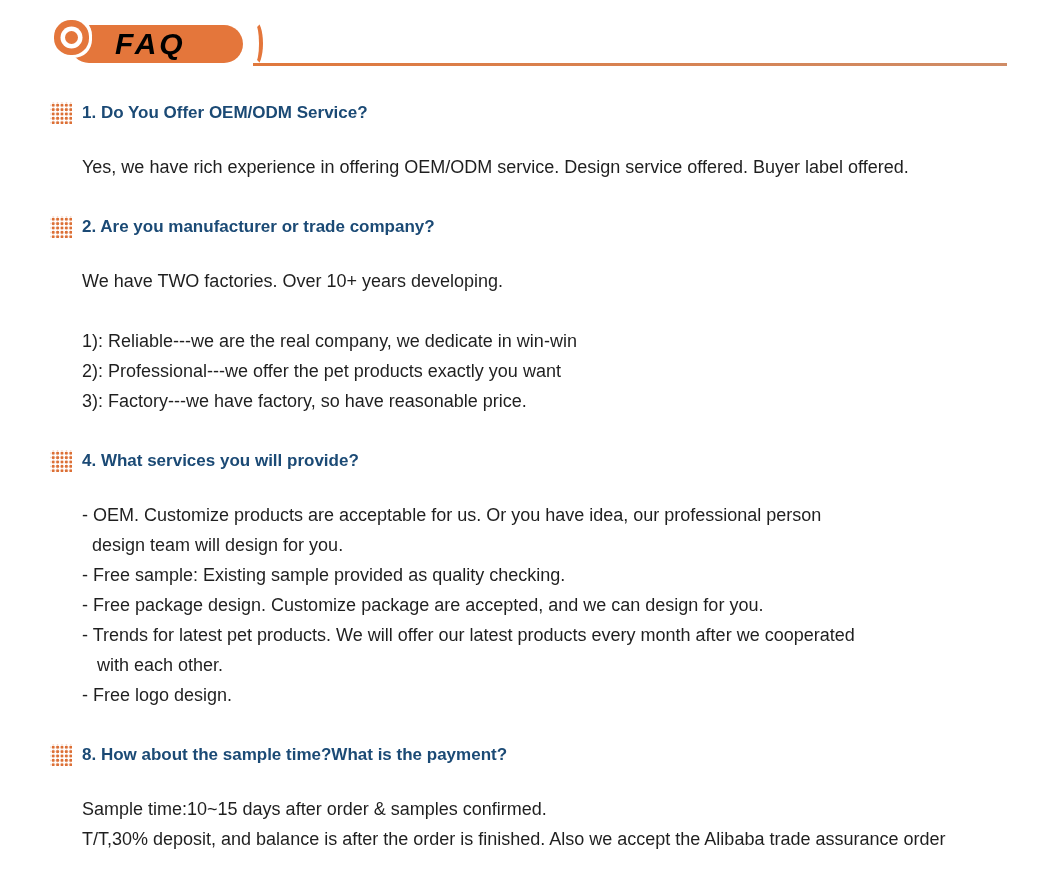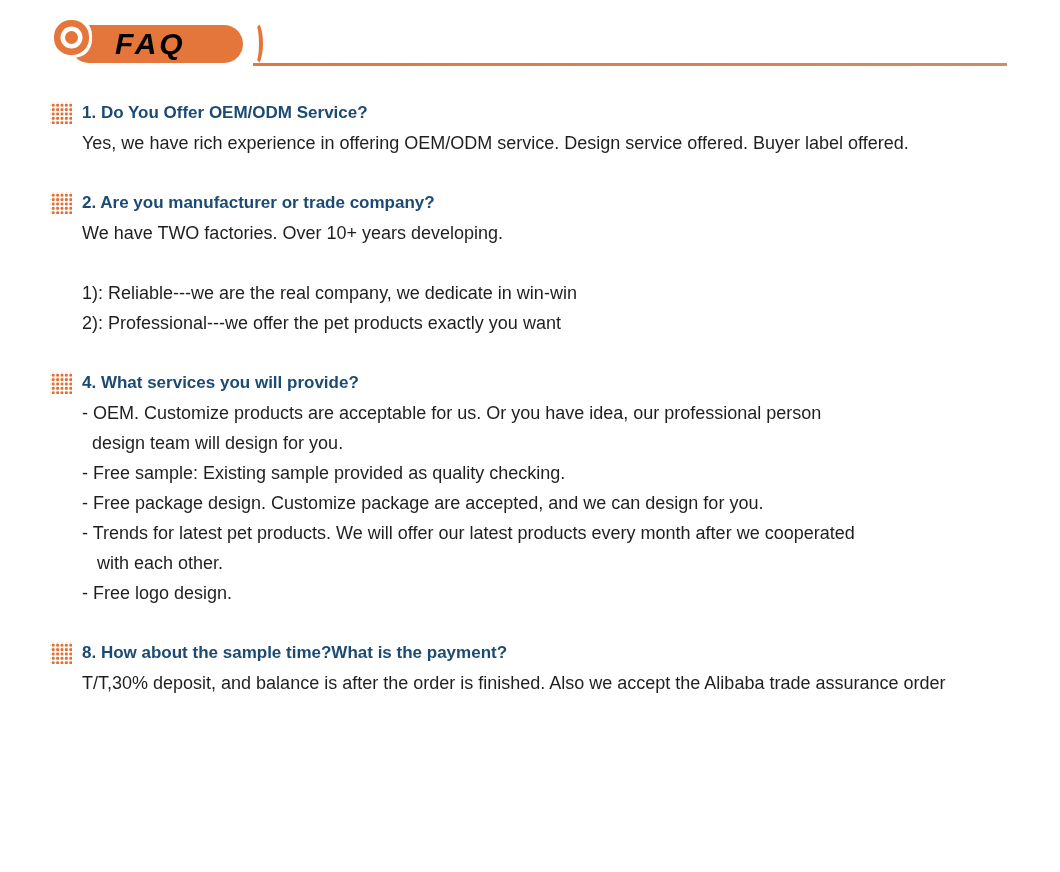--- a/index.html
+++ b/index.html
@@ -79,7 +79,7 @@
     color: #1B4A75;
     white-space: pre;
   }
-  .answers { padding-left: 32px; }
+  .answers { padding-left: 32px; margin-top: 24px; }
   .answer-line {
     margin: 0;
     font-size: 18px;

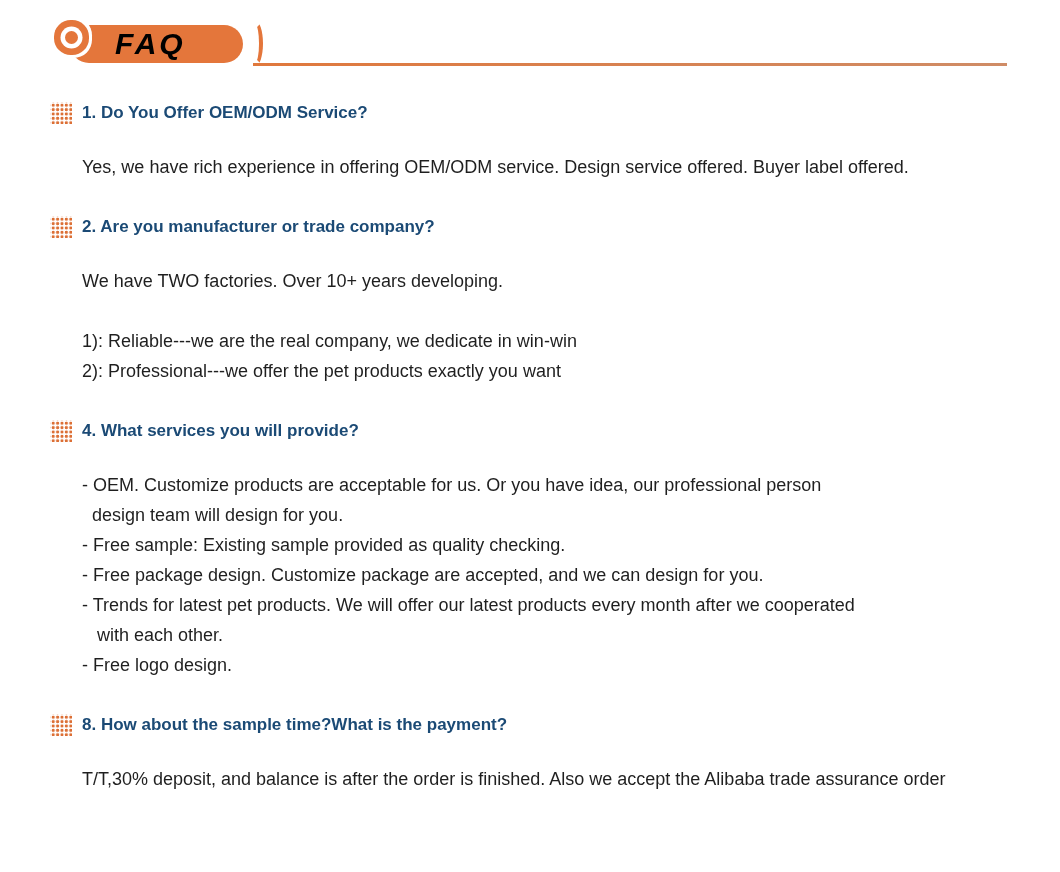--- a/index.html
+++ b/index.html
@@ -127,6 +127,7 @@
     <div class="answers">
           <p class="answer-line">1): Reliable---we are the real company, we dedicate in win-win</p>
           <p class="answer-line">2): Professional---we offer the pet products exactly you want</p>
+          <p class="answer-line">3): Factory---we have factory, so have reasonable price.</p>
         </div>
   </section>
 

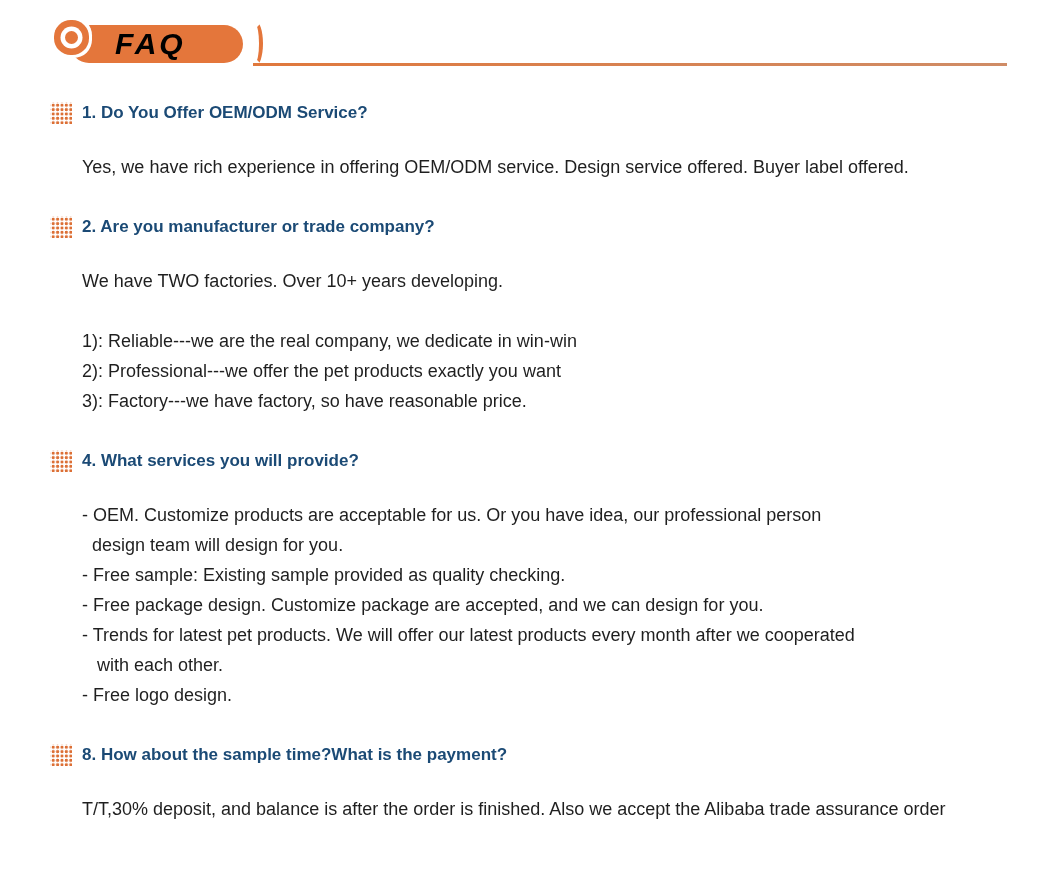--- a/index.html
+++ b/index.html
@@ -153,6 +153,7 @@
       <h3 class="question">8. How about the sample time?What is the payment?</h3>
     </div>
     <div class="answers">
+          <p class="answer-line">Sample time:10~15 days after order &amp; samples confirmed.</p>
           <p class="answer-line">T/T,30% deposit, and balance is after the order is finished. Also we accept the Alibaba trade assurance order</p>
         </div>
   </section>

